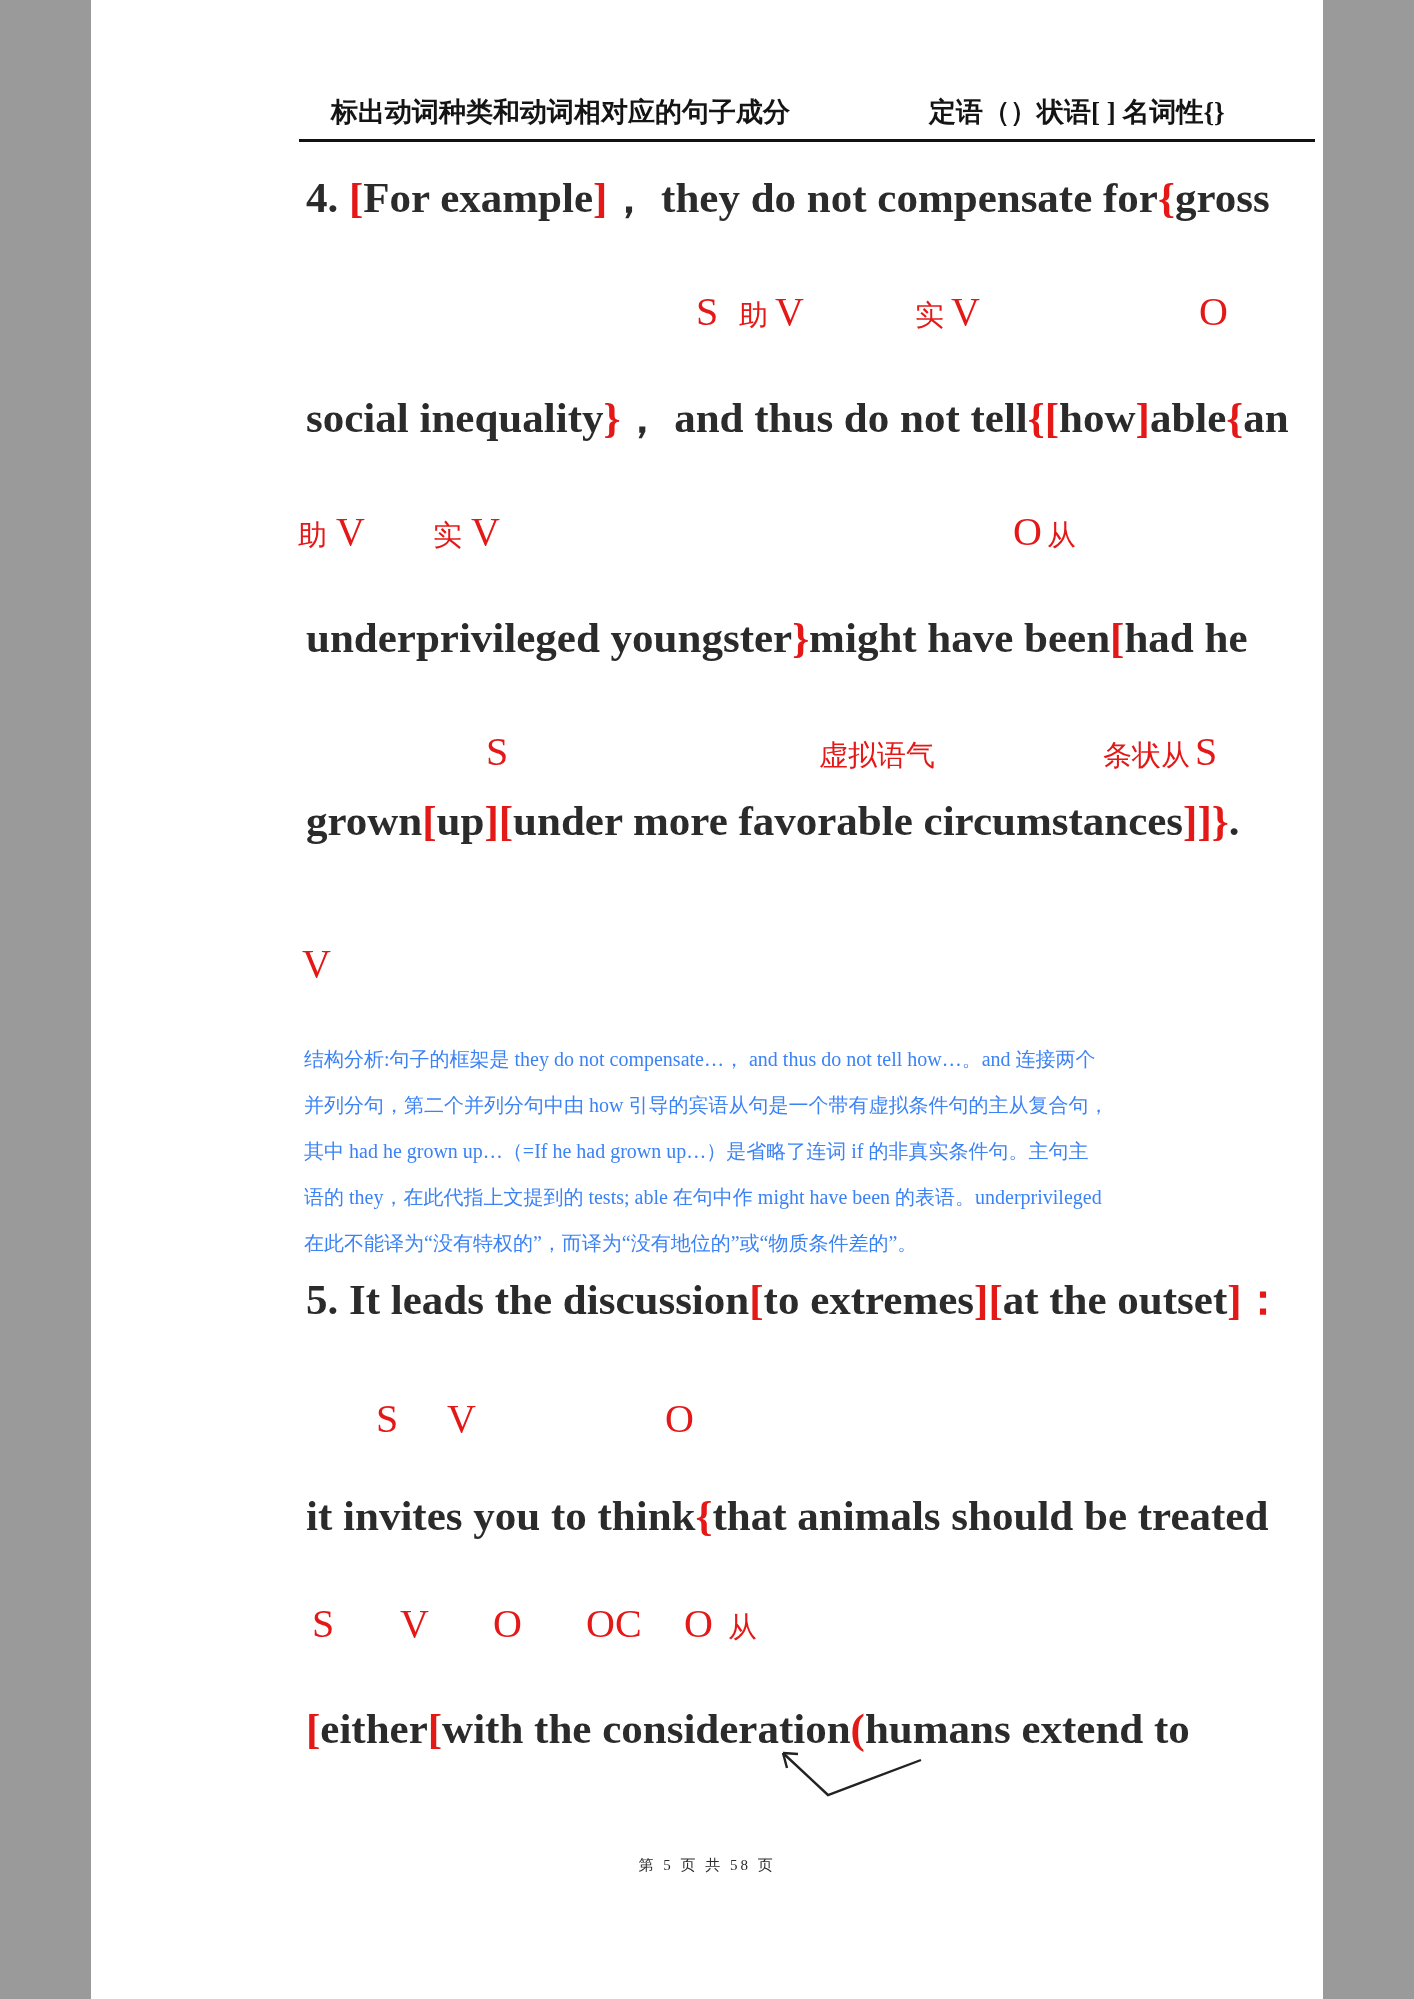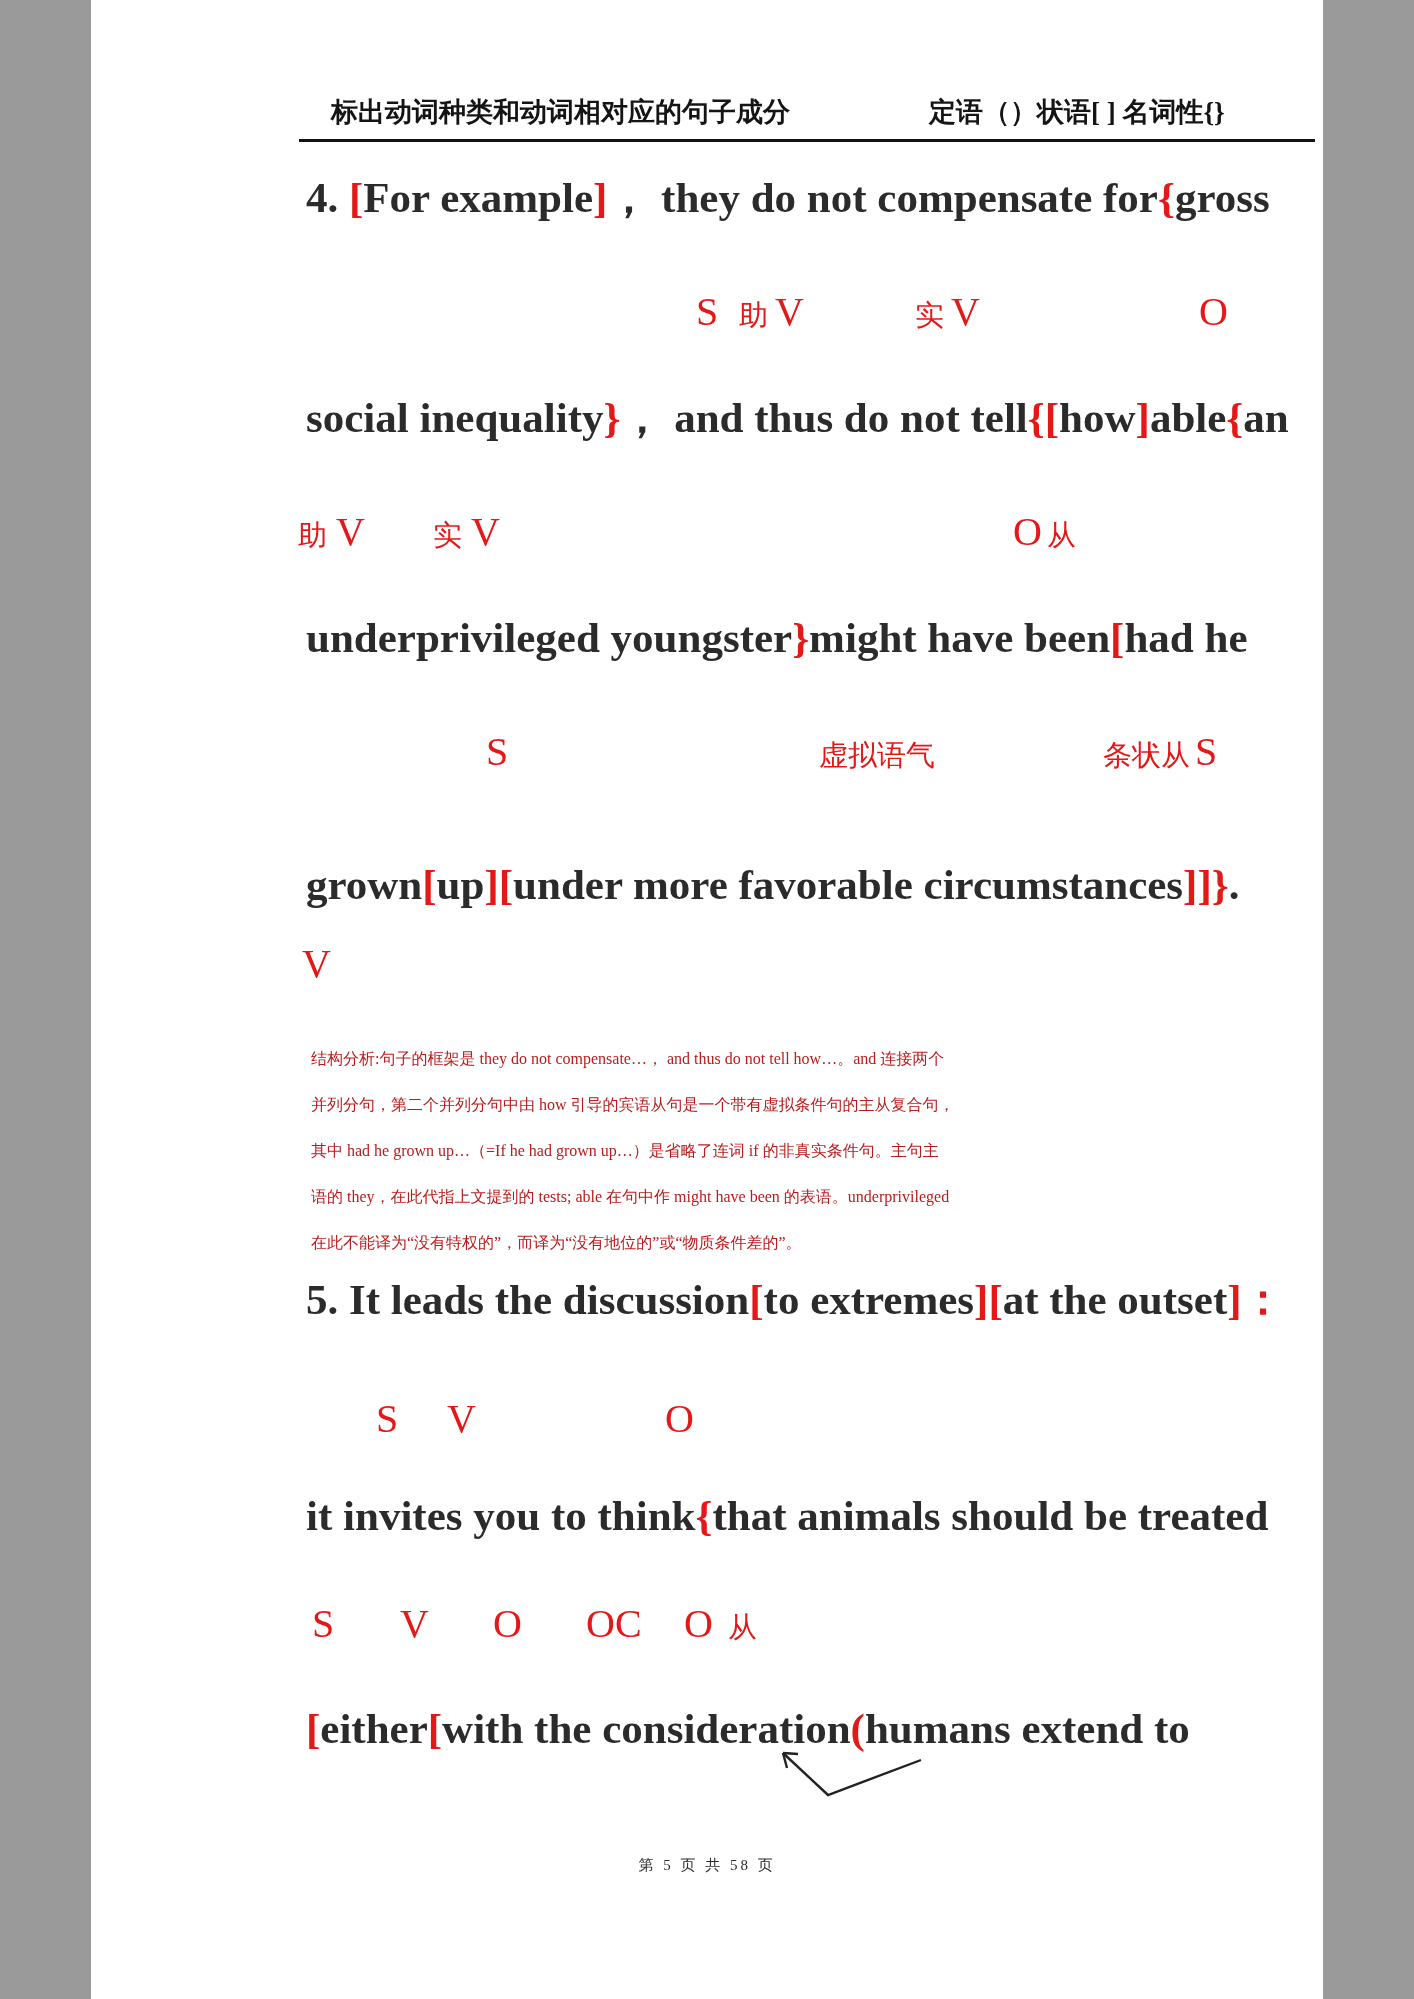--- a/index.html
+++ b/index.html
@@ -78,7 +78,7 @@
     <span class="ann" style="left:1104px">S</span>
   </div>
 
-  <div class="bigline" style="top:861px"><span>grown</span><span class="r">[</span><span>up</span><span class="r">]</span><span class="r">[</span><span>under more favorable circumstances</span><span class="r">]]}</span><span>.</span></div>
+  <div class="bigline" style="top:797px"><span>grown</span><span class="r">[</span><span>up</span><span class="r">]</span><span class="r">[</span><span>under more favorable circumstances</span><span class="r">]]}</span><span>.</span></div>
 
   <div class="annrow" style="top:942px">
     <span class="ann" style="left:211px">V</span>

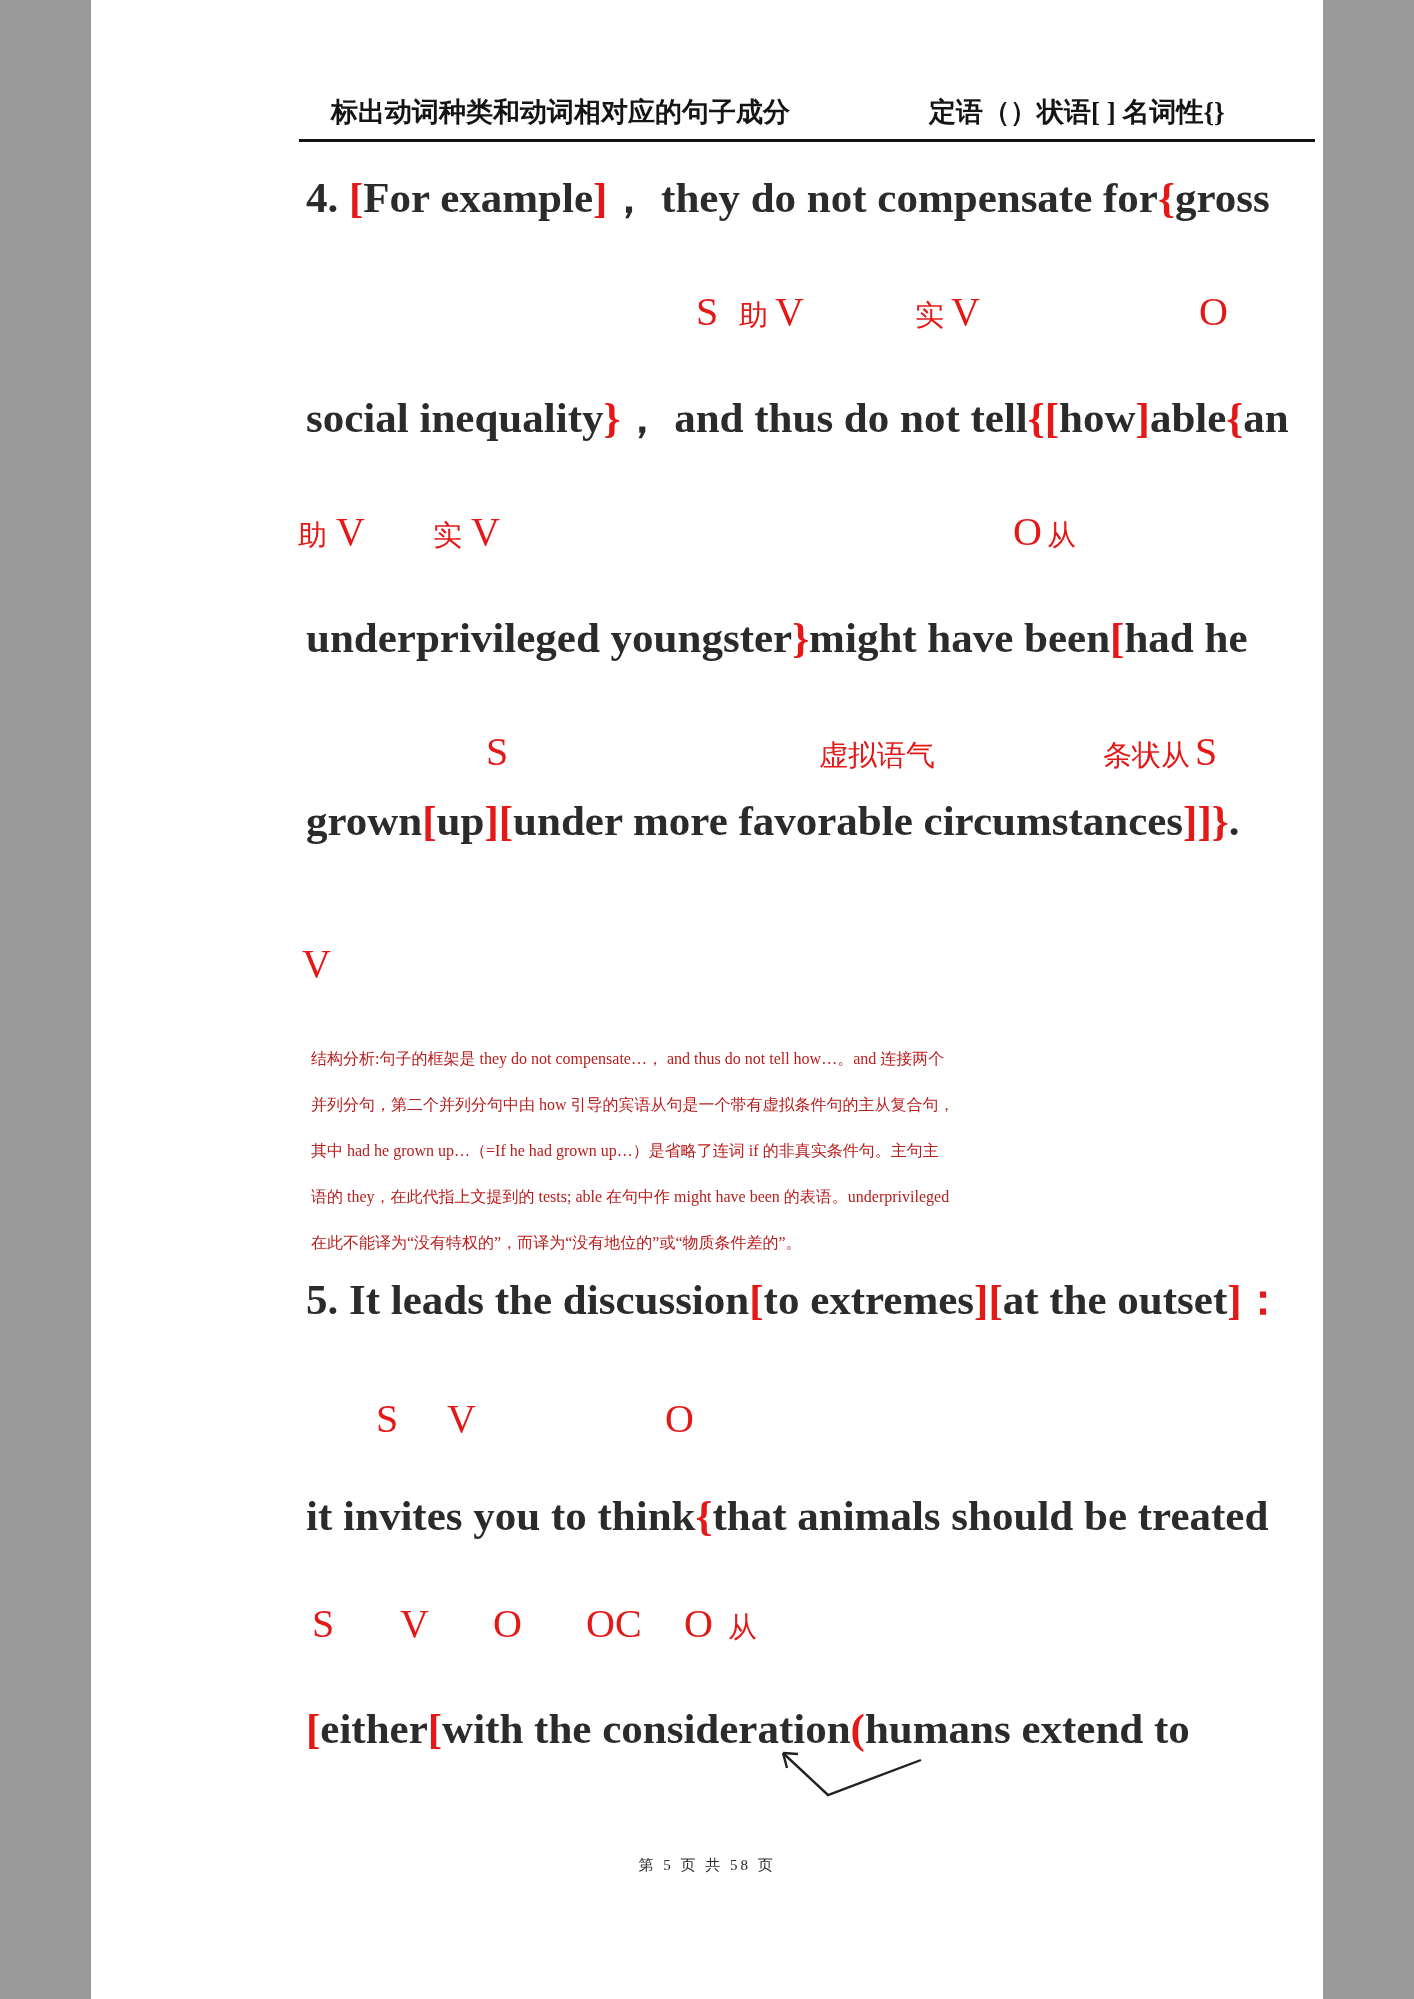--- a/index.html
+++ b/index.html
@@ -28,8 +28,8 @@
   }
   .ann.zh{top:9px;font-size:29px;line-height:32px;}
   .para{
-    position:absolute;left:220px;top:1036px;width:1040px;font-size:16px;line-height:46px;
-    color:#b91c1c;
+    position:absolute;left:213px;top:1036px;width:1040px;font-size:20px;line-height:46px;
+    color:#3b82f6;
   }
   .para .pline{white-space:nowrap;}
   .footer{

